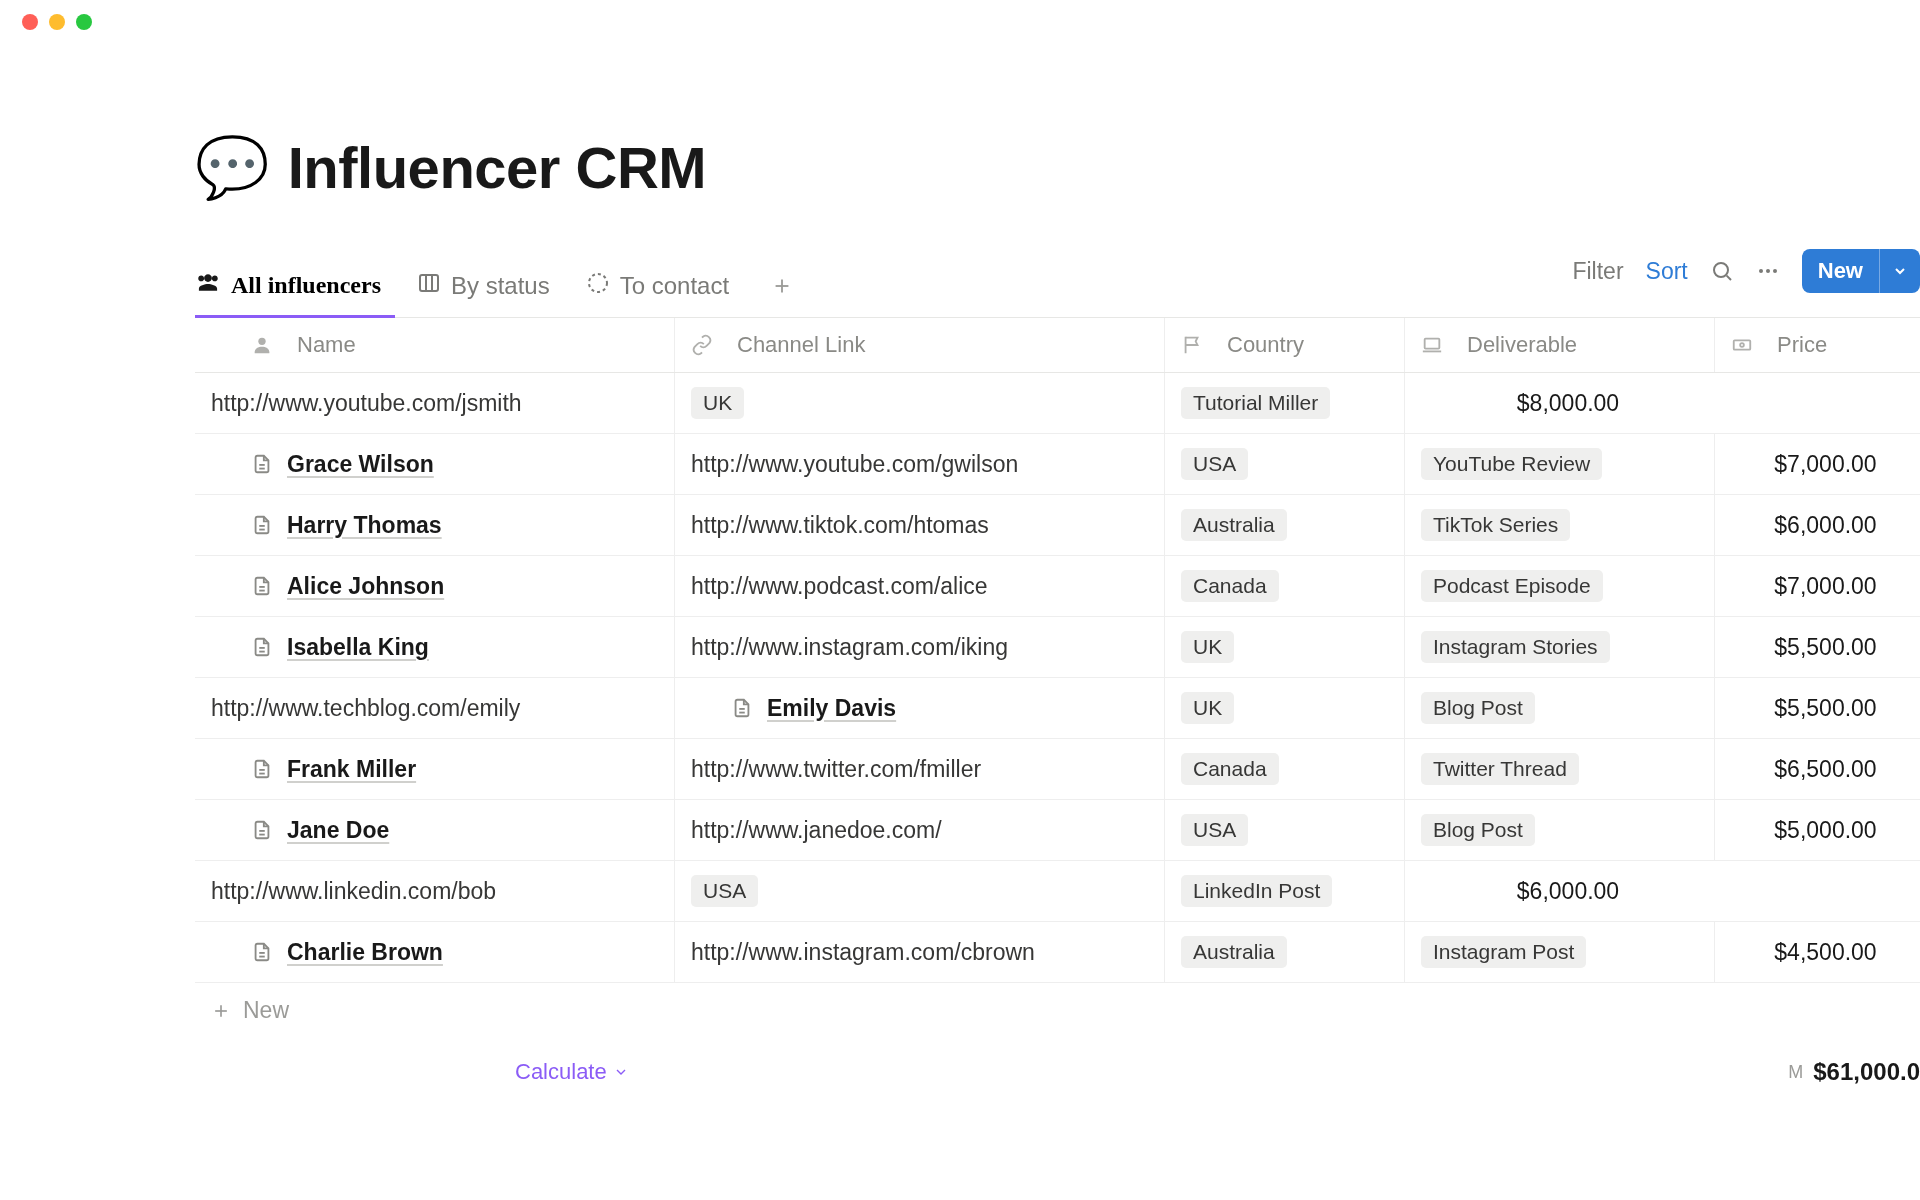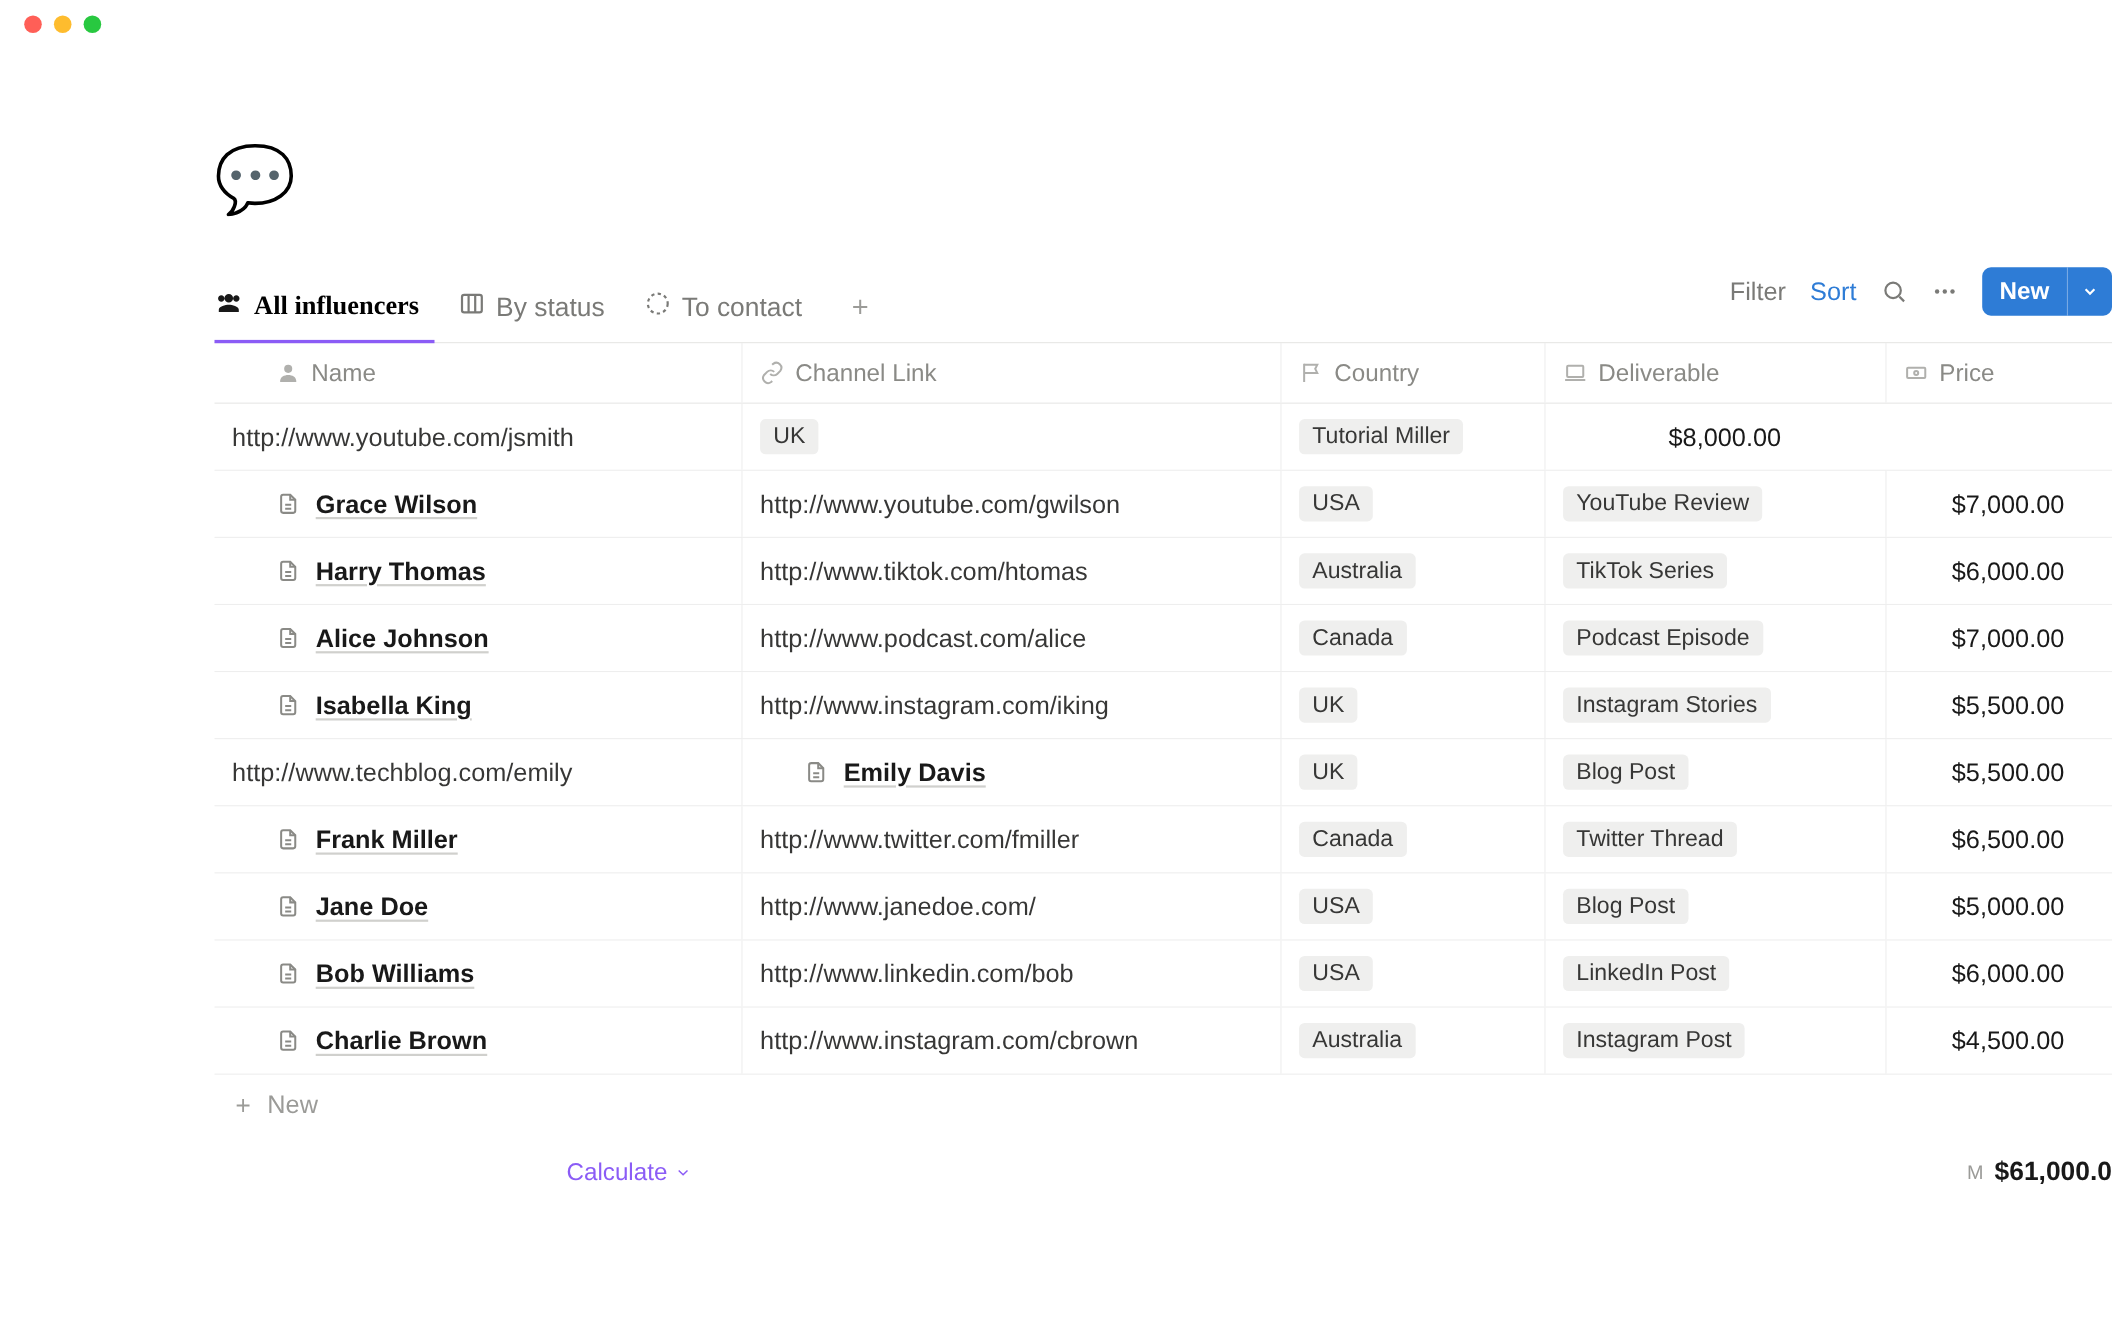--- a/index.html
+++ b/index.html
@@ -63,6 +63,7 @@
 
   <div class="page-head">
     <div class="page-icon">💬</div>
+    <h1 class="page-title">Influencer CRM</h1>
   </div>
 
   <div class="views-row">

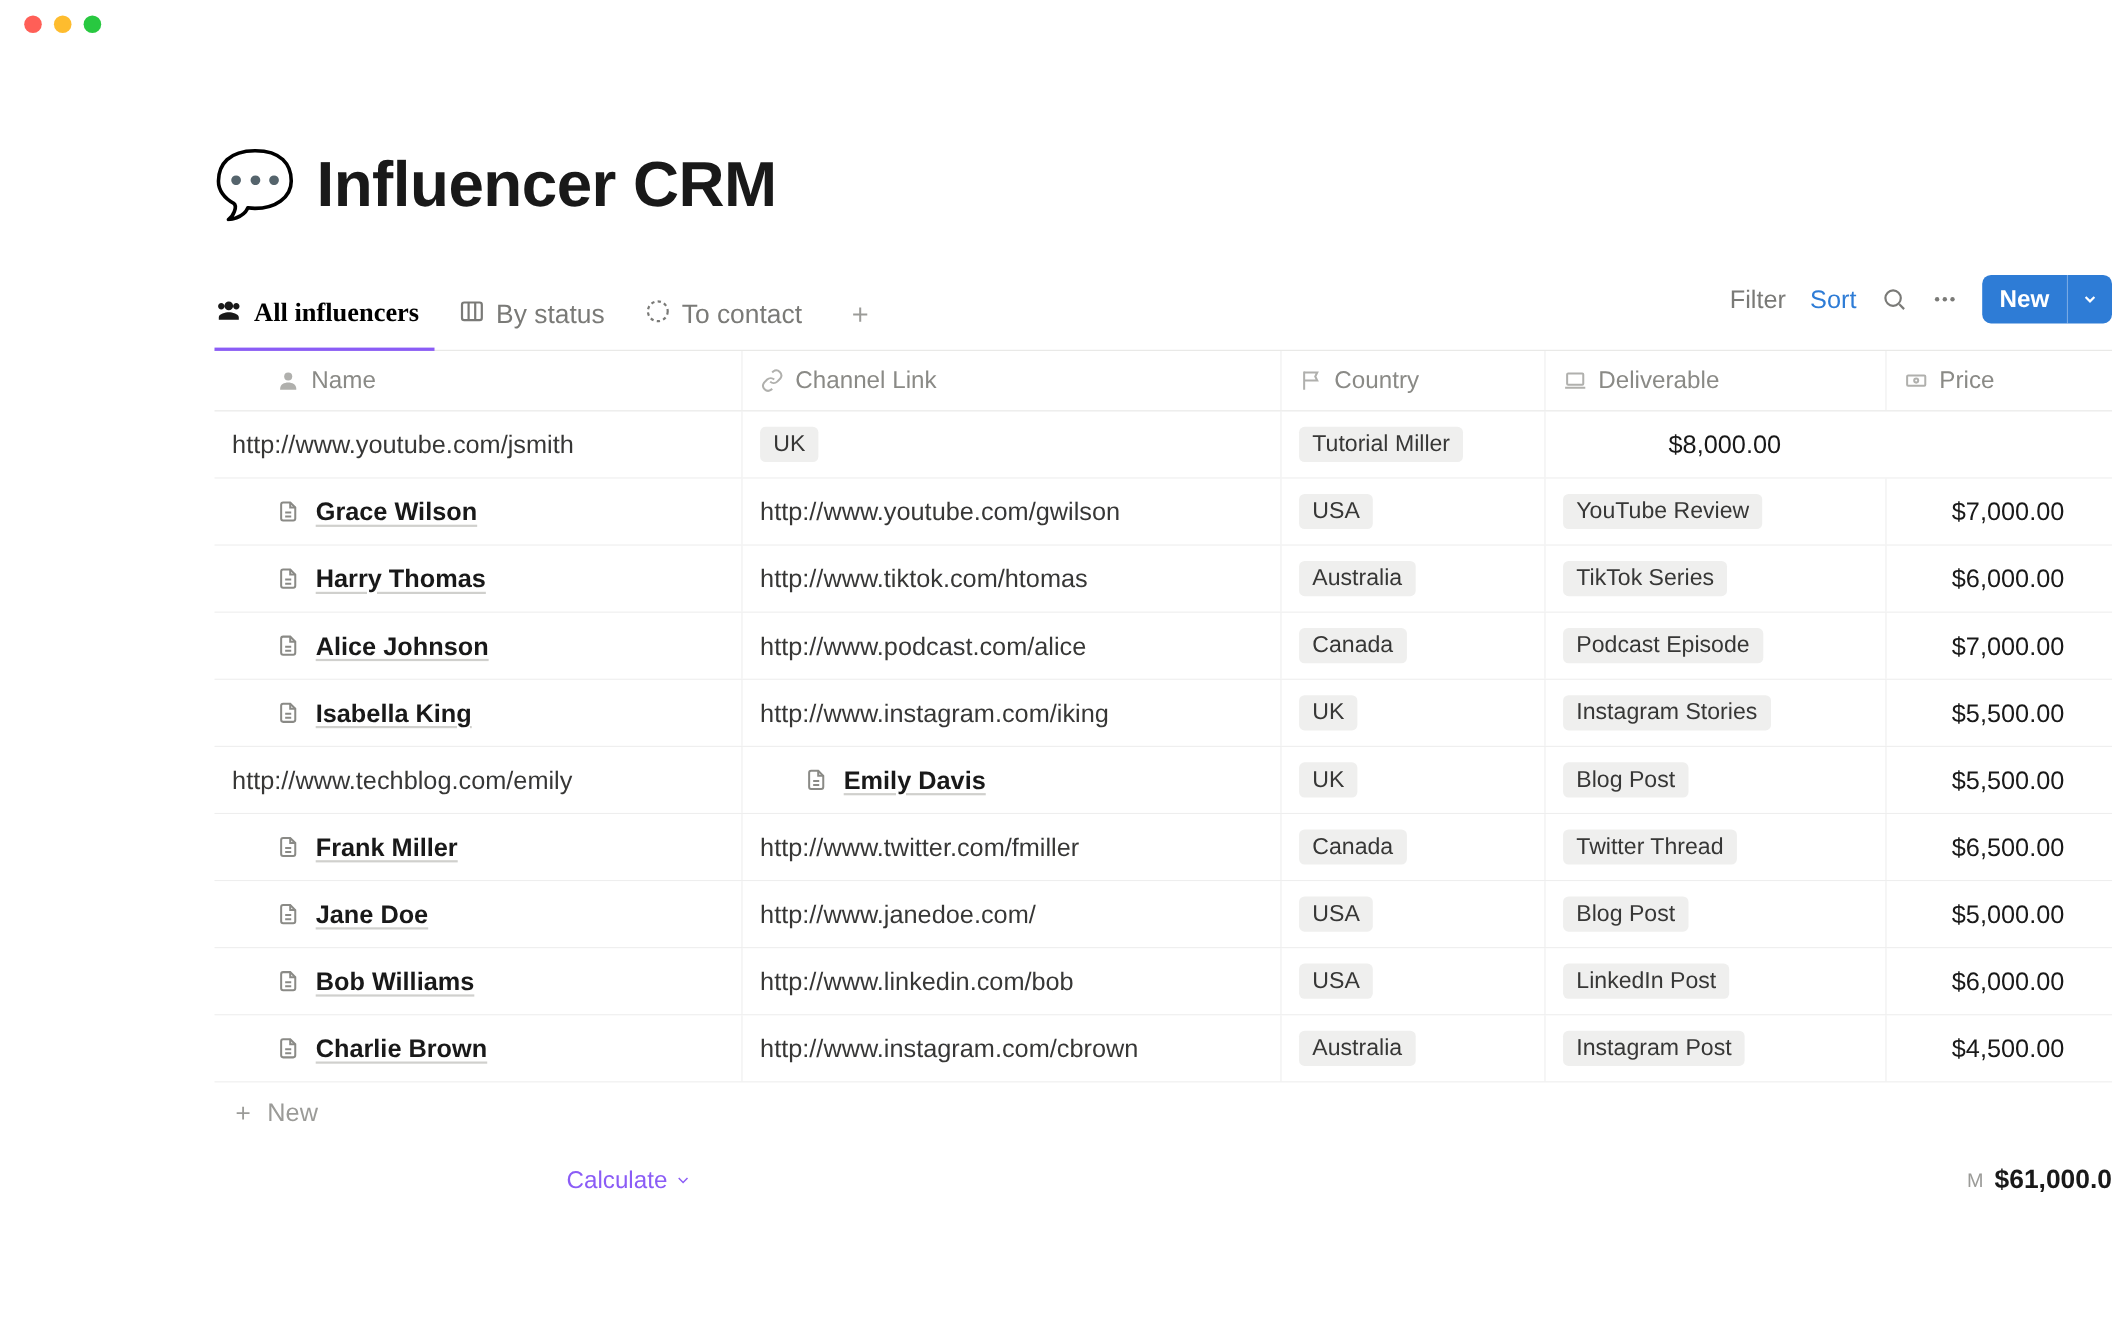--- a/index.html
+++ b/index.html
@@ -32,7 +32,7 @@
   .new-btn .lbl { padding: 9px 16px; cursor: pointer; }
   .new-btn .caret { padding: 9px 12px; border-left: 1px solid rgba(255,255,255,0.35); cursor: pointer; display:flex; align-items:center; }
   .th-row { border-bottom: 1px solid #e7e7e5; }
-  .th { text-align: right; font-weight: 500; color: #8a8a86; font-size: 22px; padding: 14px 16px; border-right: 1px solid #eee; display:flex; align-items: center; gap: 10px; }
+  .th { text-align: right; font-weight: 500; color: #8a8a86; font-size: 22px; padding: 14px 16px; border-right: 1px solid #eee; display:flex; align-items: center; gap: 24px; }
   .row { display: grid; grid-template-columns: 480px 490px 240px 310px 205px; border-bottom: 1px solid #eee; }
   .hrow { display: grid; grid-template-columns: 480px 490px 240px 310px 205px; }
   .cell { padding: 12px 16px; font-size: 23px; border-right: 1px solid #eee; display: flex; align-items: center; min-height: 60px; }

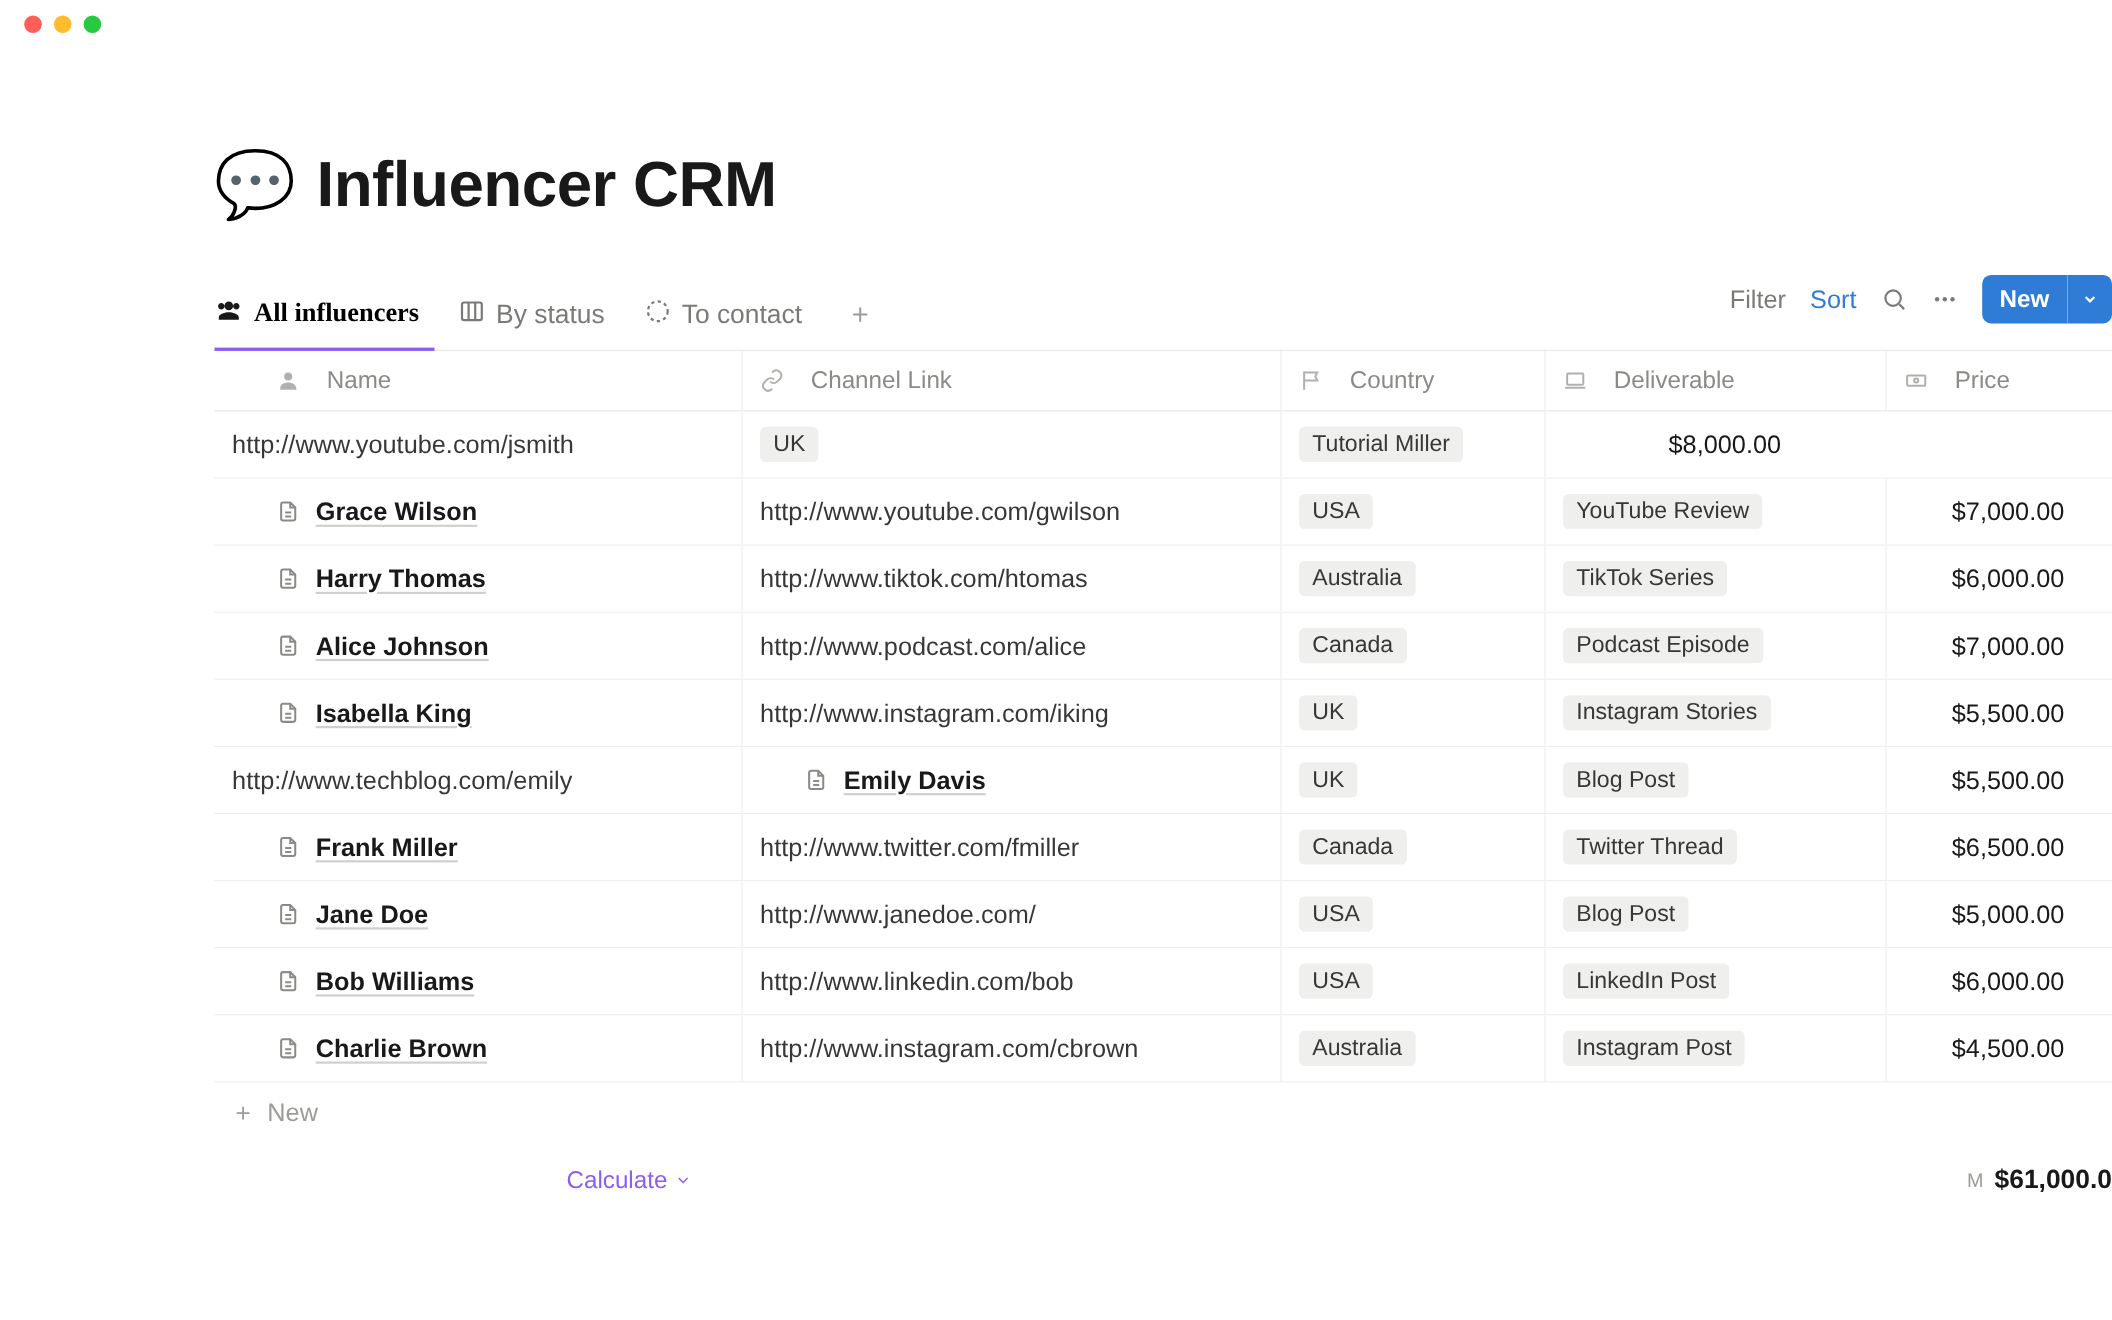--- a/index.html
+++ b/index.html
@@ -370,17 +370,6 @@
         </div>
       </div>
       <div class="row">
-        <div class="cell name">
-          <span class="doc-ic">
-            <svg width="22" height="22" viewBox="0 0 24 24" fill="none" stroke="currentColor" stroke-width="2">
-              <path d="M14 3H7a2 2 0 0 0-2 2v14a2 2 0 0 0 2 2h10a2 2 0 0 0 2-2V8z"></path>
-              <polyline points="14 3 14 8 19 8"></polyline>
-              <line x1="9" y1="13" x2="15" y2="13"></line>
-              <line x1="9" y1="17" x2="15" y2="17"></line>
-            </svg>
-          </span>
-          <span>Bob Williams</span>
-        </div>
         <div class="cell link">
           <span>http://www.linkedin.com/bob</span>
         </div>

